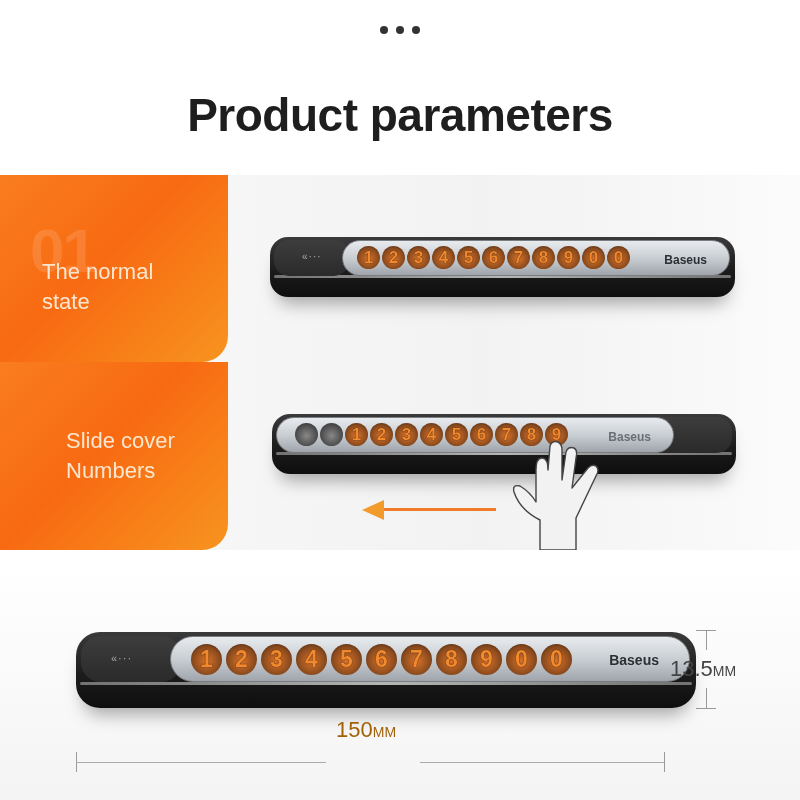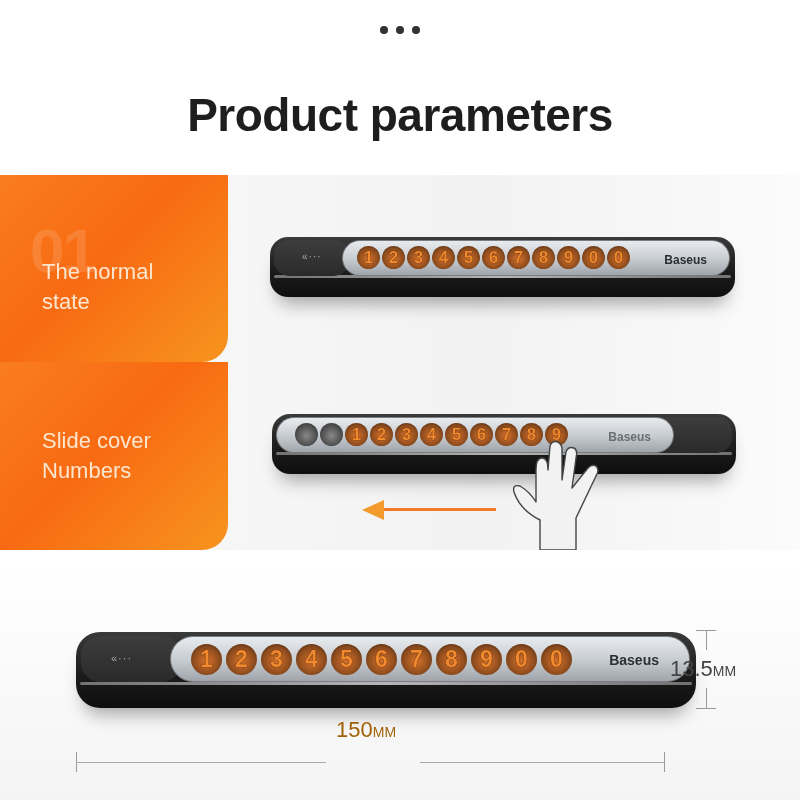--- a/index.html
+++ b/index.html
@@ -25,7 +25,7 @@
              color: rgba(255,255,255,0.13); letter-spacing: -2px; }
   .state-text { position: absolute; left: 42px; font-size: 22px; line-height: 30px; color: #fbe6cf; }
   .r1 .state-text { top: 82px; }
-  .r2 .state-text { top: 64px; }
+  .r2 .state-text { top: 64px; margin-left: 24px; }
 
   
   .bar { position: absolute; border-radius: 18px; background: linear-gradient(180deg,#3a3a3a 0%,#1c1c1c 55%,#0e0e0e 100%);

